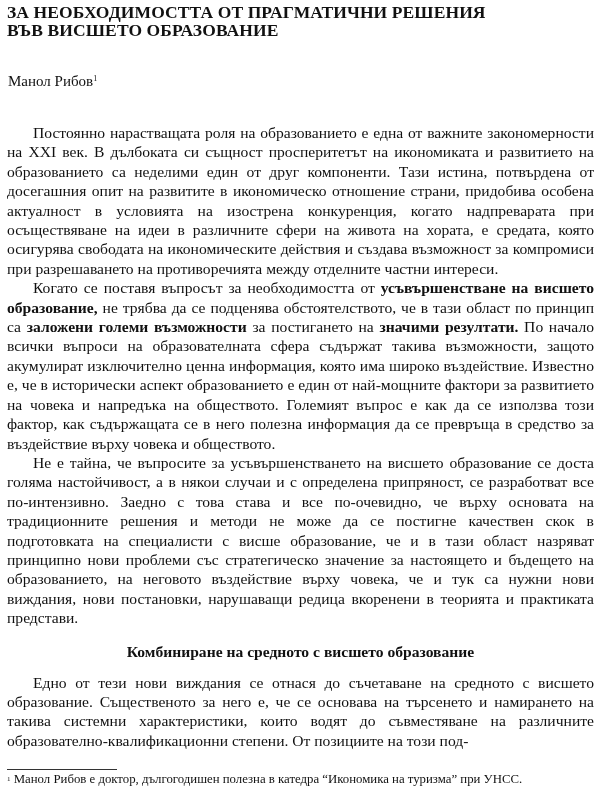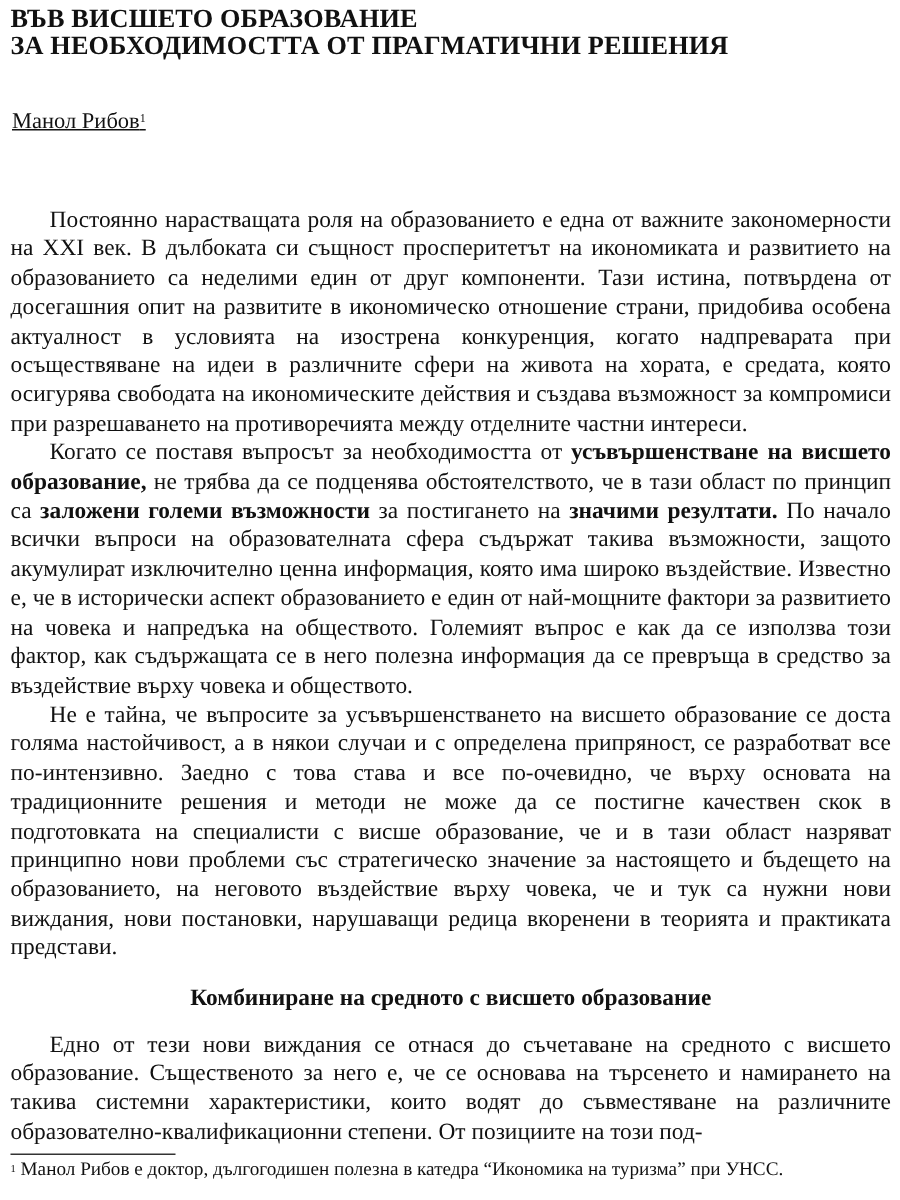--- a/index.html
+++ b/index.html
@@ -41,8 +41,8 @@
 
 <div class="page">
   <div class="title">
+    <div>ЗА НЕОБХОДИМОСТТА ОТ ПРАГМАТИЧНИ РЕШЕНИЯ</div>
     <div>ВЪВ ВИСШЕТО ОБРАЗОВАНИЕ</div>
-    <div>ЗА НЕОБХОДИМОСТТА ОТ ПРАГМАТИЧНИ РЕШЕНИЯ</div>
   </div>
 
   <div class="author">

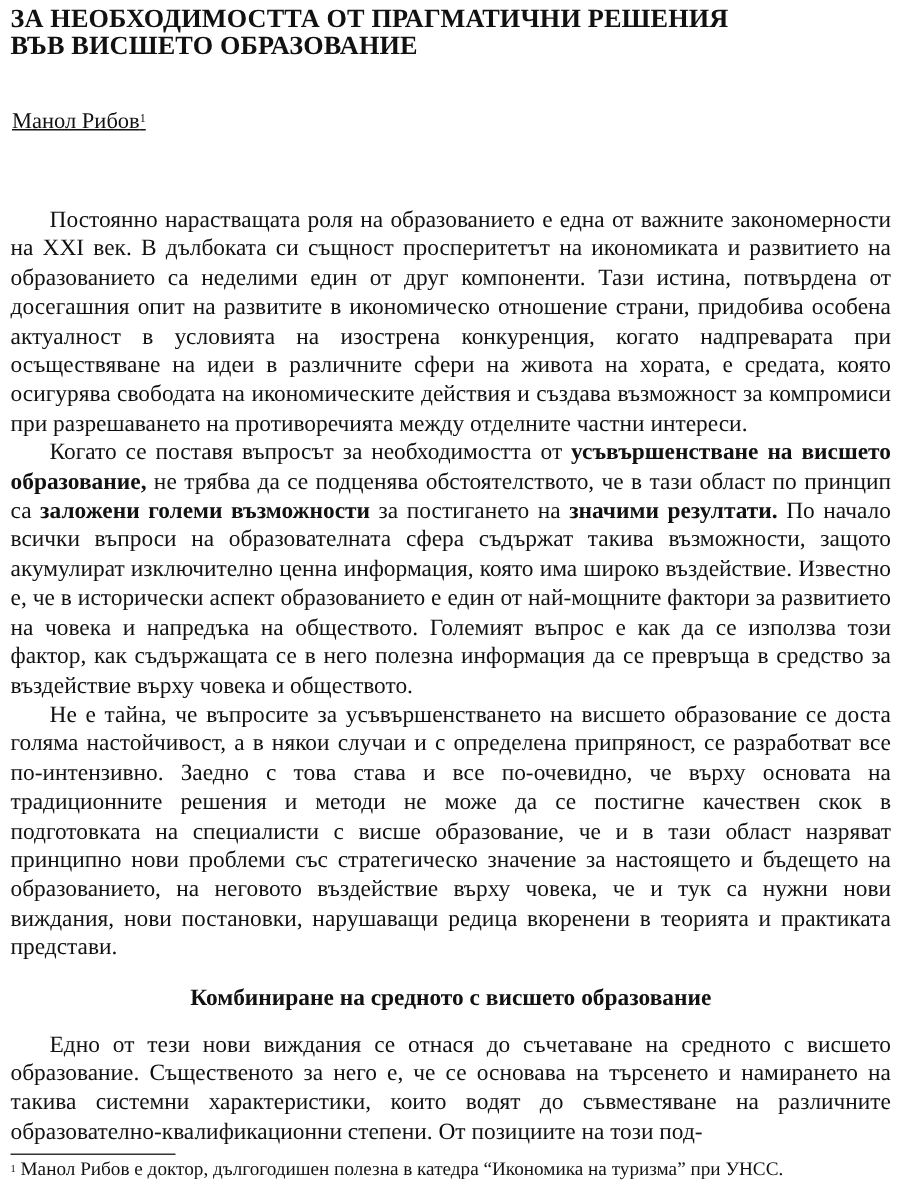--- a/index.html
+++ b/index.html
@@ -13,7 +13,7 @@
     font-size: 17.5px; line-height: 18px; margin: 3px 0 0 0; letter-spacing: 0.1px;
     text-transform: uppercase;
   }
-  .author { font-size: 15px; margin: 33px 0 0 1px; line-height: 18px; text-decoration: underline; }
+  .author { font-size: 15px; margin: 33px 0 0 1px; line-height: 18px; }
   .author sup { font-size: 8px; vertical-align: top; position: relative; top: -2px; }
   .body { margin-top: 47px; }
   .para {

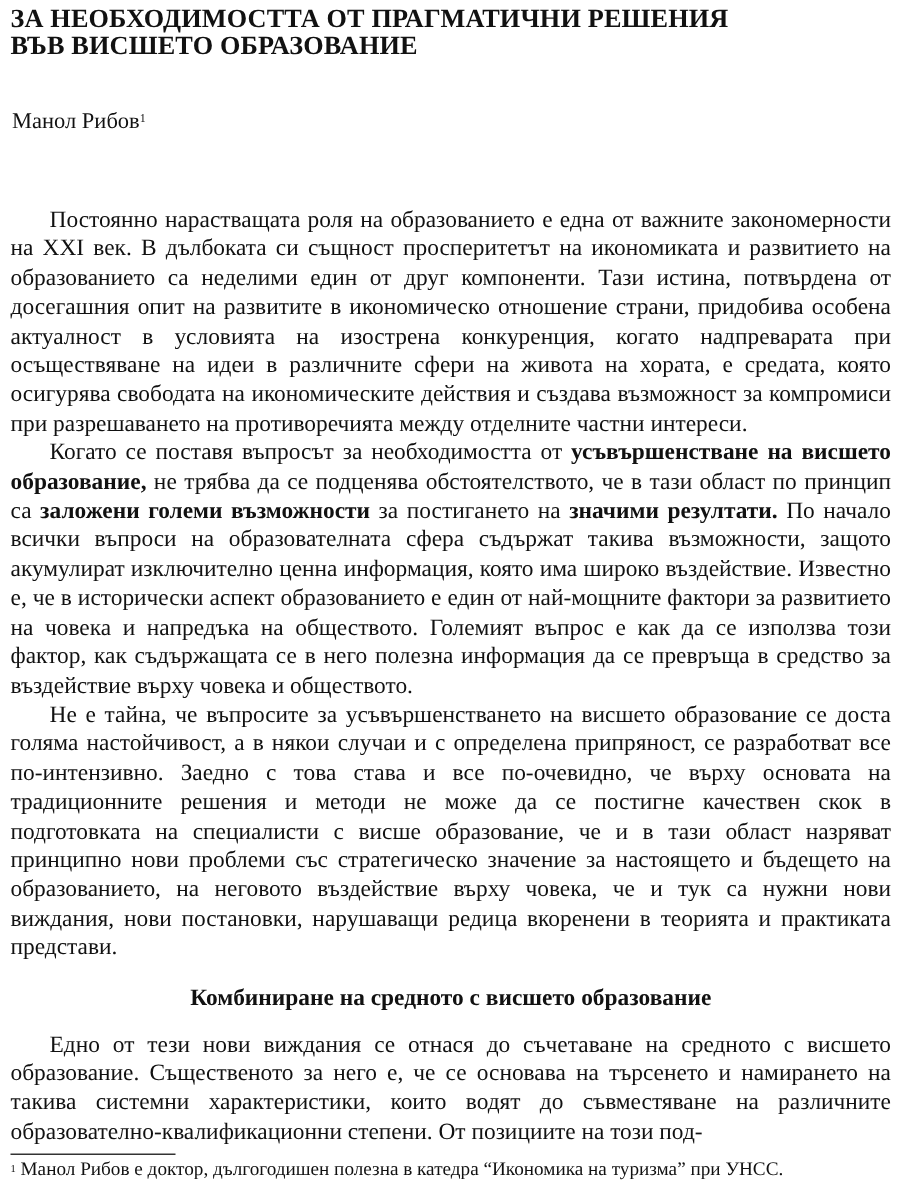--- a/index.html
+++ b/index.html
@@ -15,7 +15,7 @@
   }
   .author { font-size: 15px; margin: 33px 0 0 1px; line-height: 18px; }
   .author sup { font-size: 8px; vertical-align: top; position: relative; top: -2px; }
-  .body { margin-top: 47px; }
+  .body { margin-top: 33px; }
   .para {
     font-size: 15.6px; line-height: 19.4px; text-align: justify;
     text-indent: 26px; margin: 0; hyphens: manual;

